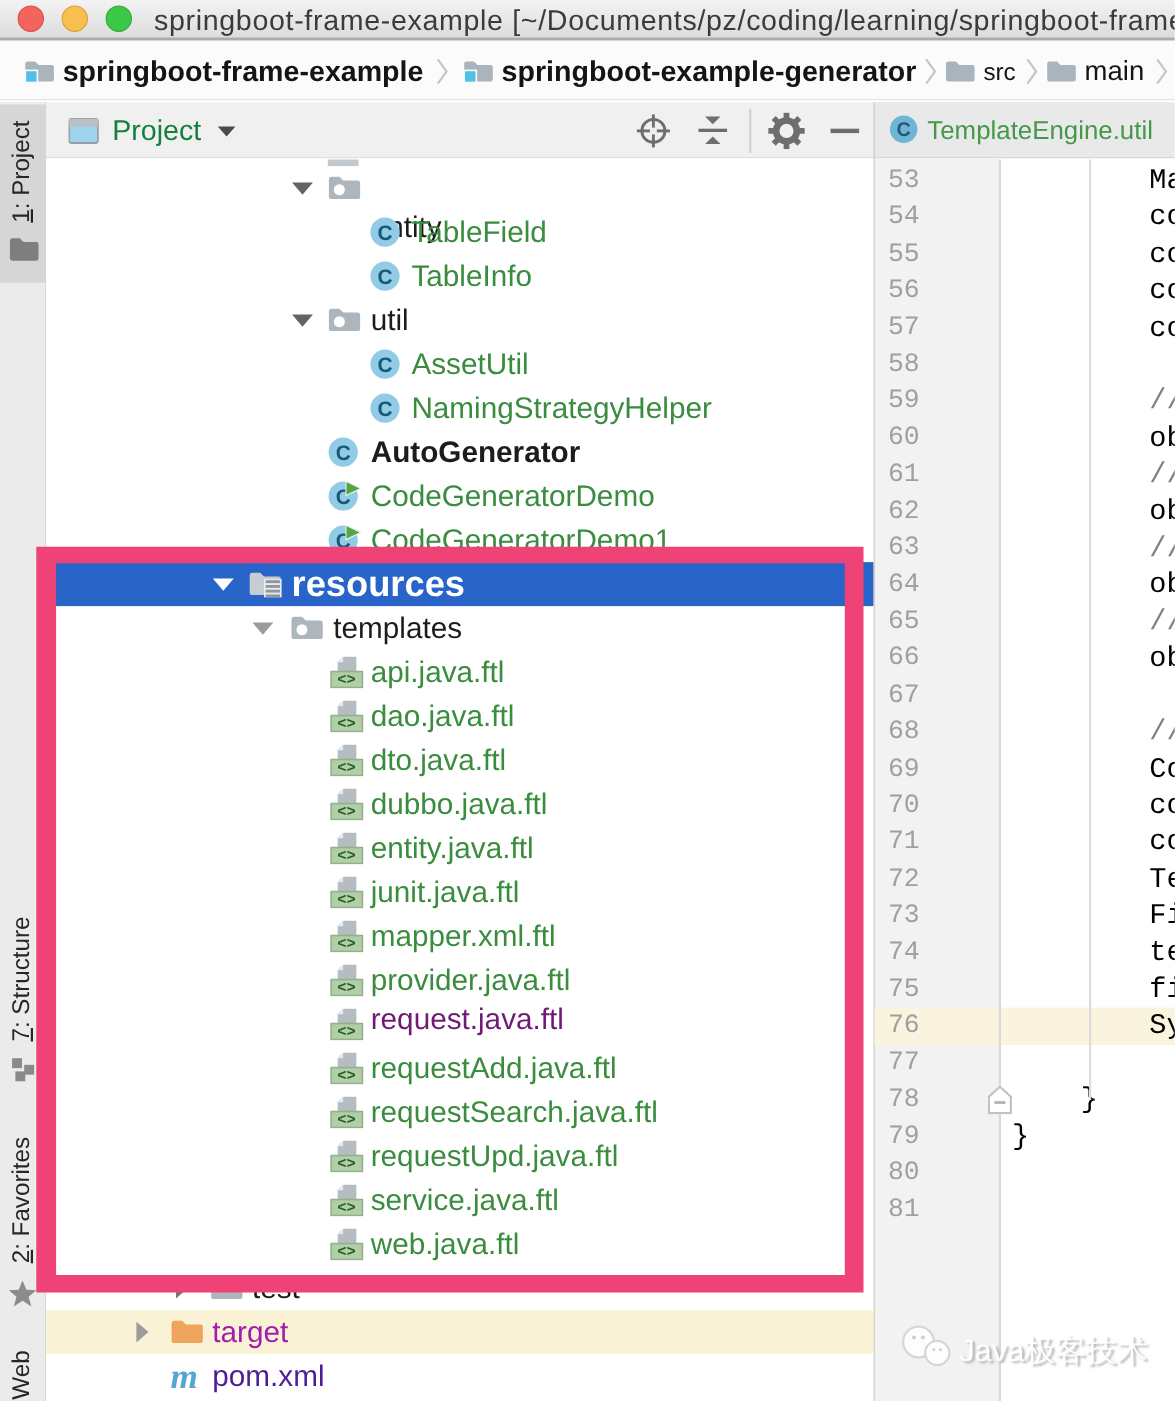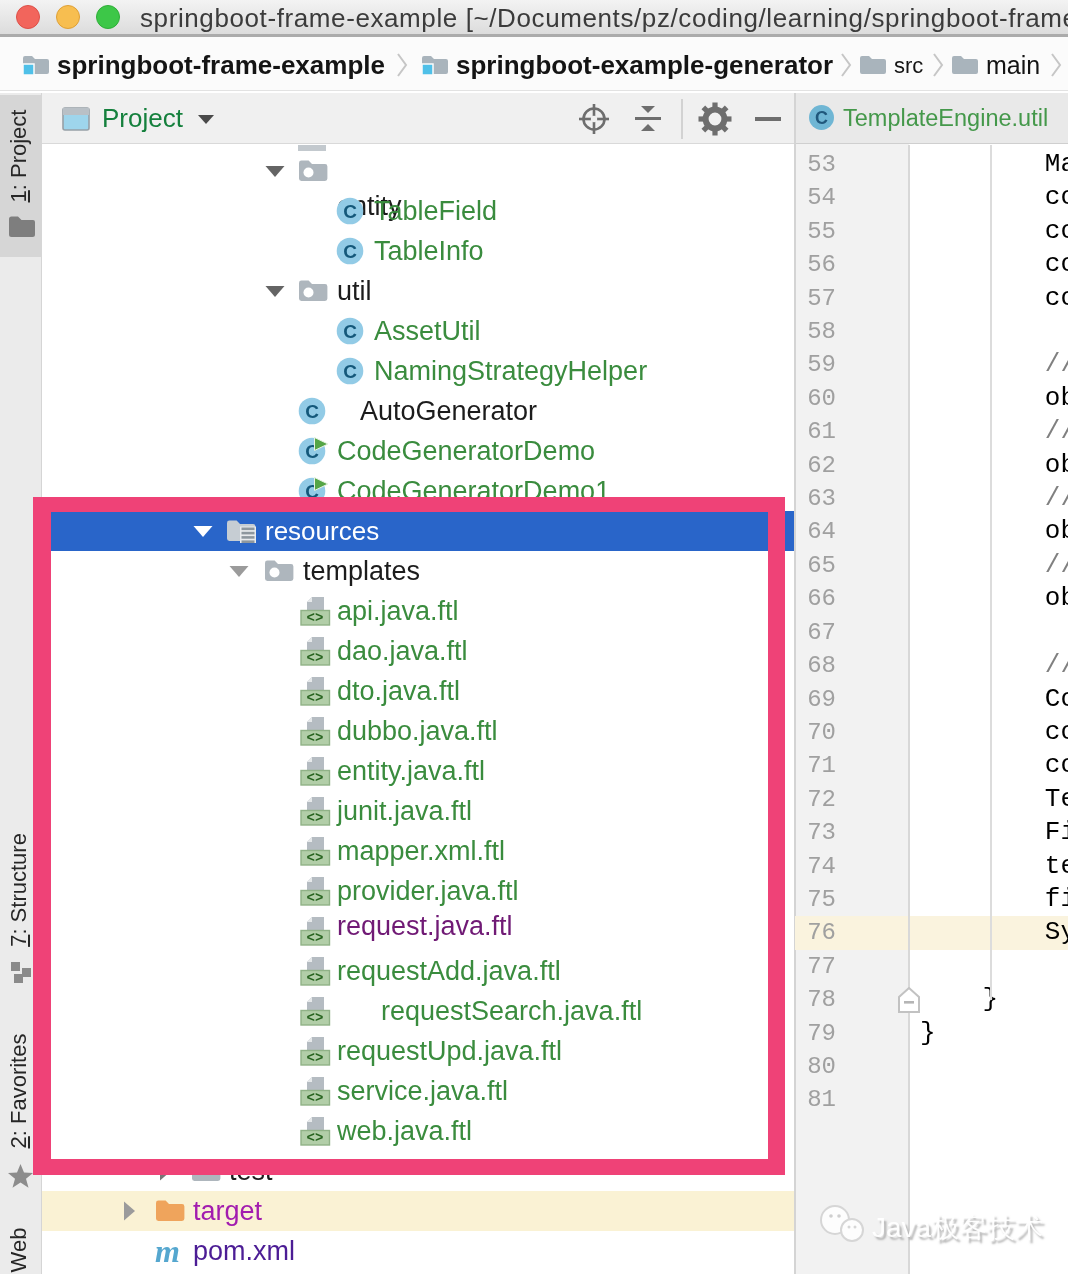--- a/index.html
+++ b/index.html
@@ -139,7 +139,7 @@
     <circle cx="14" cy="14" r="13.3" fill="#92CBE6"></circle>
     <text x="14" y="21" font-family="Liberation Sans, sans-serif" font-size="19" font-weight="bold" fill="#14587A" text-anchor="middle">C</text>
   </svg>
-<div style="position:absolute;left:337px;top:391px;height:40px;line-height:40px;font-size:27px;color:#1C1C1C;font-weight:normal;white-space:nowrap;margin-left:23px;">AutoGenerator</div>
+<div style="position:absolute;left:337px;top:391px;height:40px;line-height:40px;font-size:27px;color:#1C1C1C;font-weight:bold;white-space:nowrap;">AutoGenerator</div>
 <svg style="position:absolute;left:298px;top:437px;" width="31" height="28" viewBox="0 0 31 28">
     <circle cx="14" cy="14" r="13.3" fill="#92CBE6"></circle>
     <text x="14" y="21" font-family="Liberation Sans, sans-serif" font-size="19" font-weight="bold" fill="#14587A" text-anchor="middle">C</text>

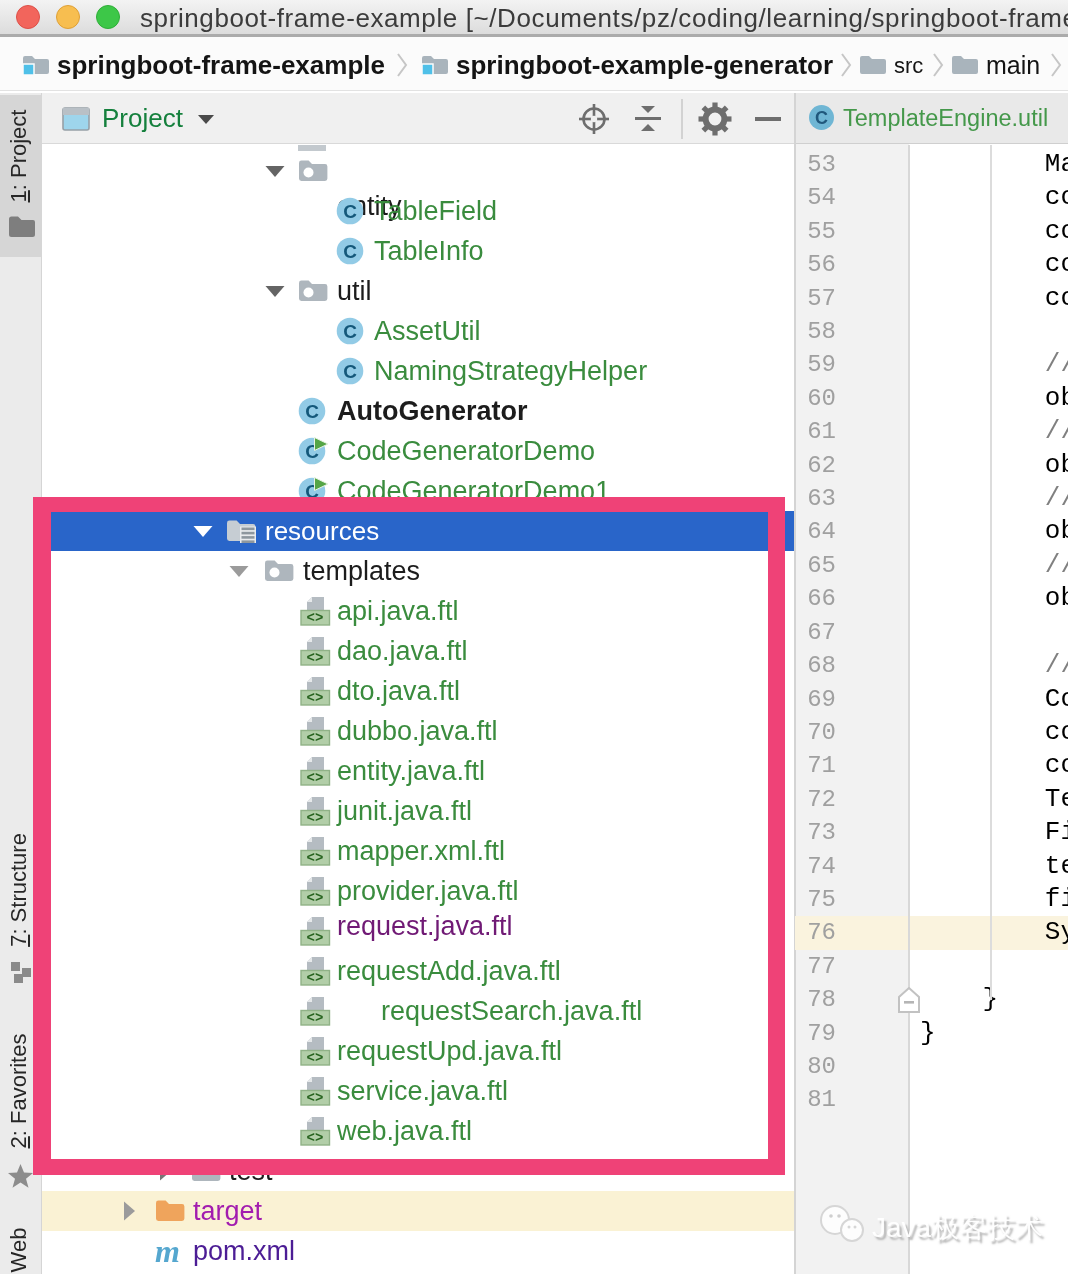--- a/index.html
+++ b/index.html
@@ -164,7 +164,7 @@
     <rect x="15.5" y="18.1" width="13" height="2.6" fill="#8E979E"></rect>
     <rect x="15.5" y="22.4" width="13" height="2.6" fill="#8E979E"></rect>
   </svg>
-<div style="position:absolute;left:265px;top:511px;height:40px;line-height:40px;font-size:26px;color:#FFFFFF;font-weight:normal;white-space:nowrap;">resources</div>
+<div style="position:absolute;left:265px;top:511px;height:40px;line-height:40px;font-size:33px;color:#FFFFFF;font-weight:bold;white-space:nowrap;">resources</div>
 <svg style="position:absolute;left:229px;top:563px;" width="20" height="15" viewBox="0 0 20 15">
     <polygon points="0.5,3 19.5,3 10,14" fill="#9B9B9B"></polygon>
   </svg>

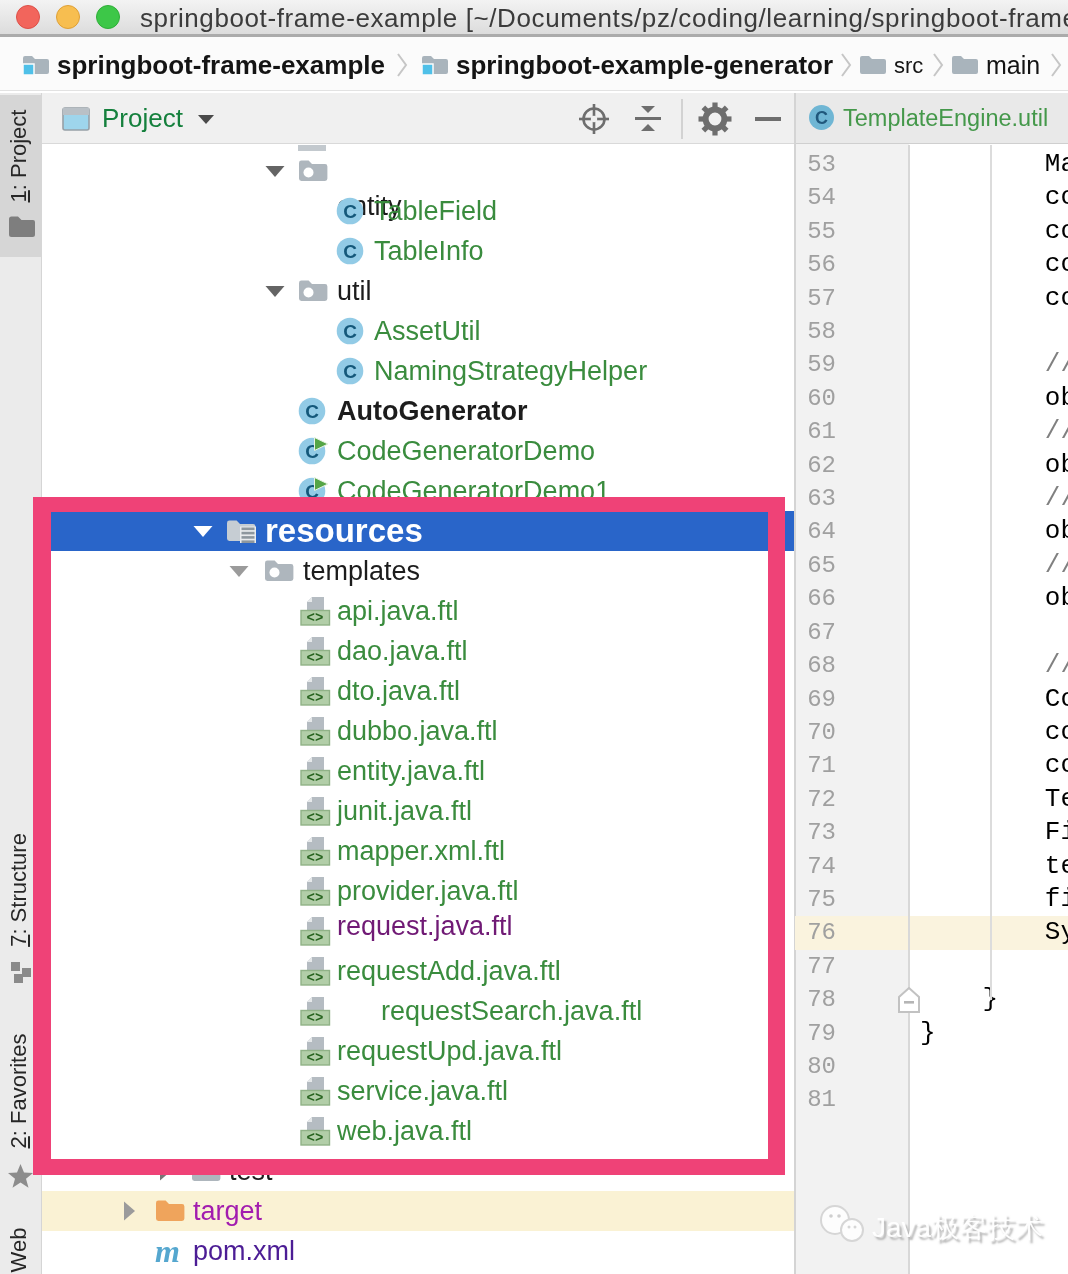--- a/index.html
+++ b/index.html
@@ -249,7 +249,7 @@
     <rect x="2" y="14.5" width="28.5" height="14.5" fill="#B2CEA8" stroke="#90B287" stroke-width="1.4"></rect>
     <text x="16" y="26" font-family="Liberation Mono, monospace" font-size="14" font-weight="bold" fill="#27631F" text-anchor="middle">&lt;&gt;</text>
   </svg>
-<div style="position:absolute;left:337px;top:991px;height:40px;line-height:40px;font-size:27px;color:#3A8C3E;font-weight:normal;white-space:nowrap;margin-left:44px;">requestSearch.java.ftl</div>
+<div style="position:absolute;left:337px;top:991px;height:40px;line-height:40px;font-size:27px;color:#3A8C3E;font-weight:normal;white-space:nowrap;">requestSearch.java.ftl</div>
 <svg style="position:absolute;left:299px;top:1036px;" width="32" height="30" viewBox="0 0 32 30">
     <path d="M13 1 H25 V14 H8 V6 Z" fill="#B5BCC2"></path>
     <path d="M13 1 L13 6 L8 6 Z" fill="#E6E9EB"></path>

